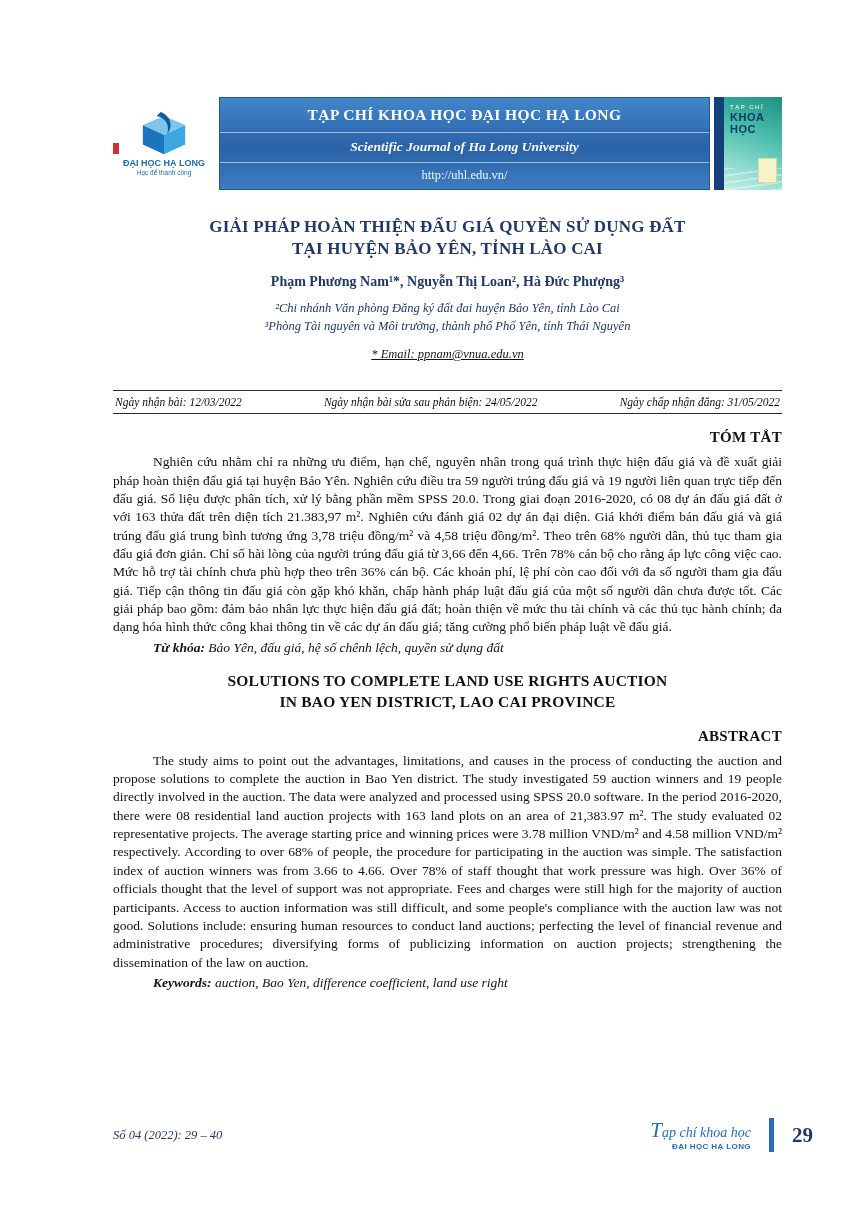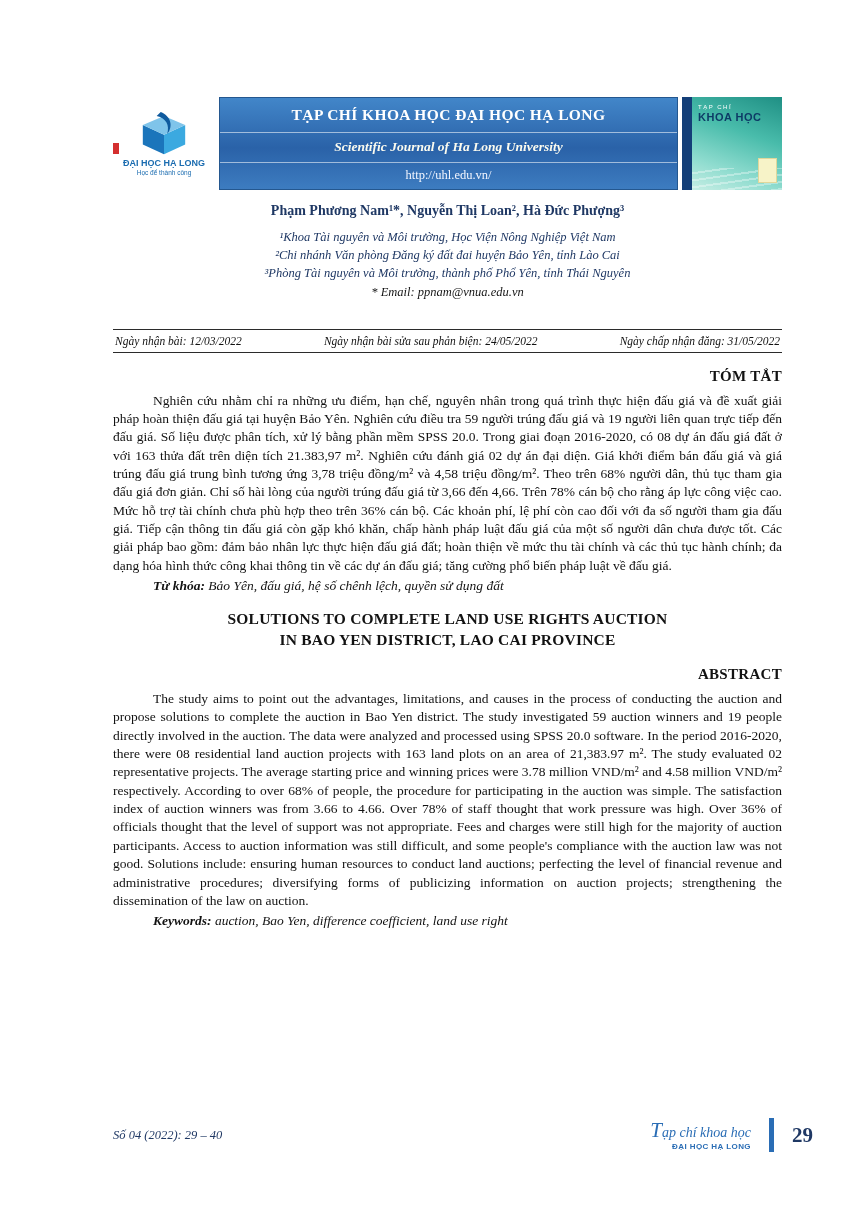--- a/index.html
+++ b/index.html
@@ -40,7 +40,7 @@
   }
   .jt-url { flex:.9; font-size:12.5px; color:#f2f6ff; }
 
-  .cover { width:100px; margin-left:4px; position:relative; overflow:hidden;
+  .cover { width:68px; margin-left:4px; position:relative; overflow:hidden;
     background:linear-gradient(200deg,#1f8f84 0%, #49bcab 38%, #8fdccf 72%, #cdf0e7 100%);
   }
   .cover-strip { position:absolute; left:0; top:0; bottom:0; width:10px; background:#143f78; }

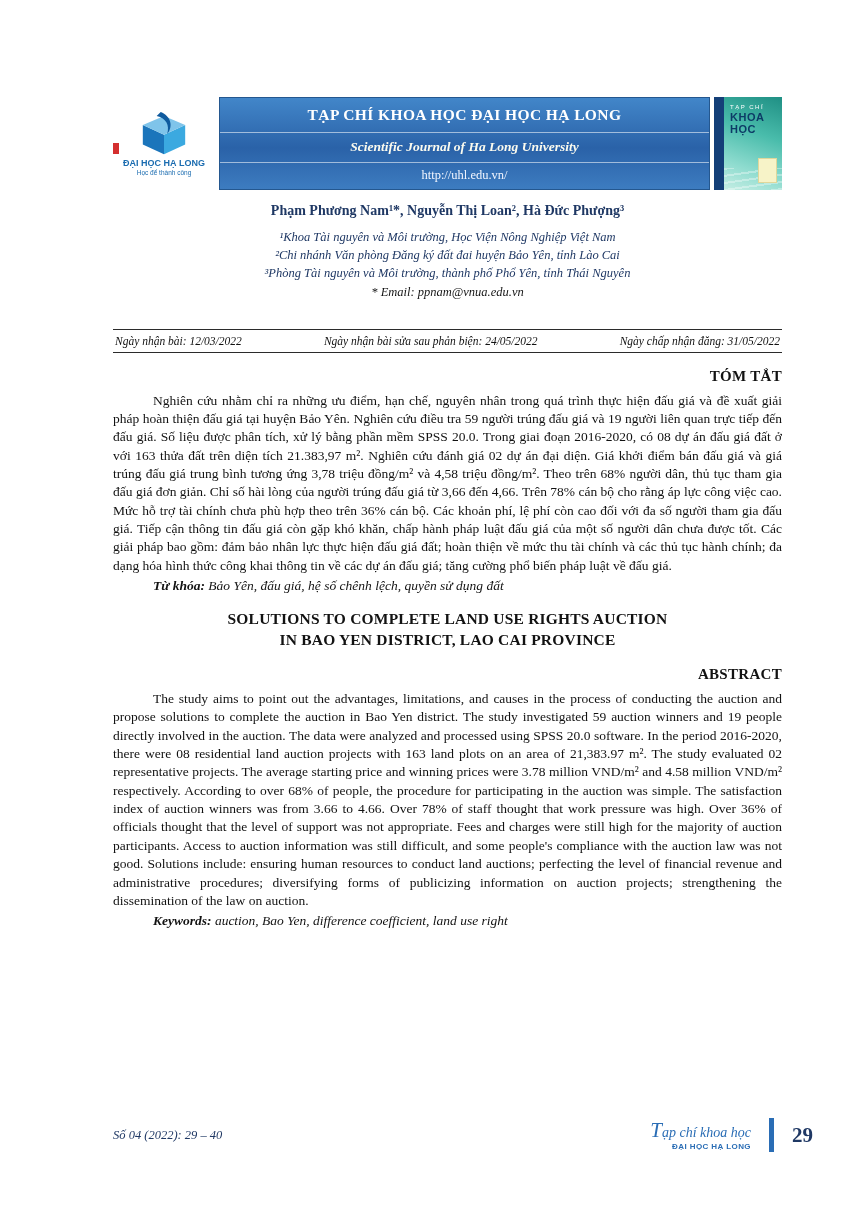--- a/index.html
+++ b/index.html
@@ -118,6 +118,10 @@
     </div>
   </header>
 
+  <div class="title-vi">
+    <div>GIẢI PHÁP HOÀN THIỆN ĐẤU GIÁ QUYỀN SỬ DỤNG ĐẤT</div>
+    <div>TẠI HUYỆN BẢO YÊN, TỈNH LÀO CAI</div>
+  </div>
 
   <div class="authors">Phạm Phương Nam¹*, Nguyễn Thị Loan², Hà Đức Phượng³</div>
 

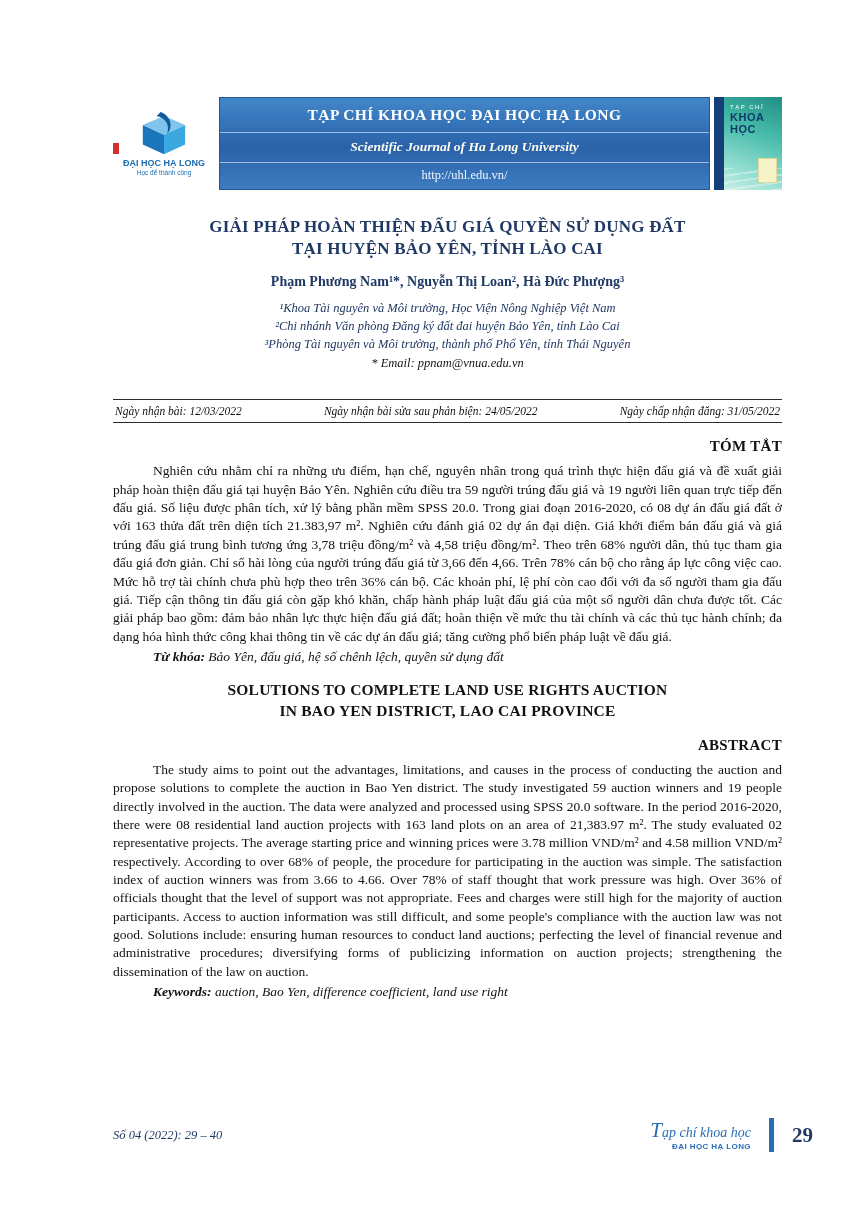--- a/index.html
+++ b/index.html
@@ -126,7 +126,6 @@
   <div class="authors">Phạm Phương Nam¹*, Nguyễn Thị Loan², Hà Đức Phượng³</div>
 
   <div class="affils">
-    <div>¹Khoa Tài nguyên và Môi trường, Học Viện Nông Nghiệp Việt Nam</div>
     <div>²Chi nhánh Văn phòng Đăng ký đất đai huyện Bảo Yên, tỉnh Lào Cai</div>
     <div>³Phòng Tài nguyên và Môi trường, thành phố Phổ Yên, tỉnh Thái Nguyên</div>
     <div class="email">* Email: ppnam@vnua.edu.vn</div>

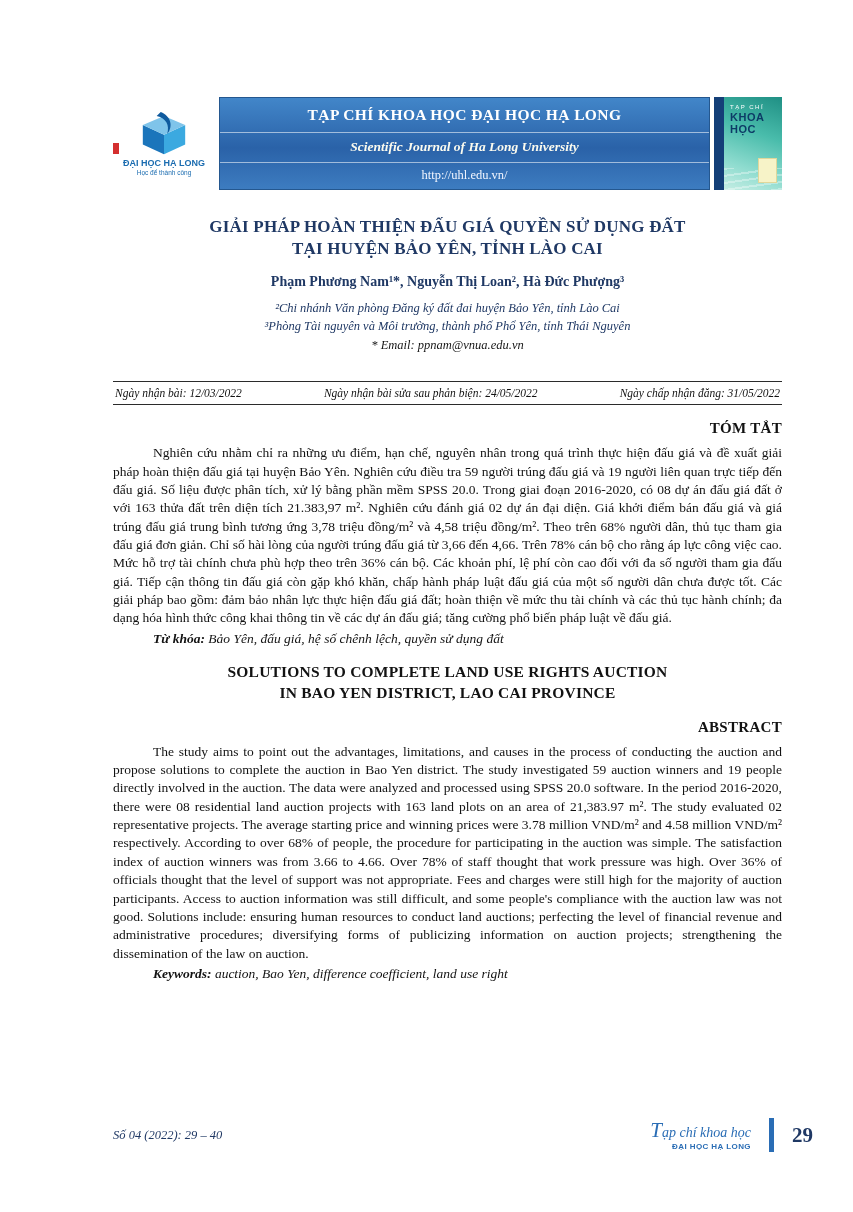--- a/index.html
+++ b/index.html
@@ -55,7 +55,7 @@
   .title-vi { margin-top:26px; text-align:center; color:#1f3864; font-weight:bold; font-size:17px; line-height:1.32; letter-spacing:.2px; }
   .authors { margin-top:13px; text-align:center; color:#1f3864; font-weight:bold; font-size:14px; }
   .affils { margin-top:9px; text-align:center; font-style:italic; color:#1f3864; font-size:12.5px; line-height:1.45; }
-  .email { margin-top:1px; color:#141414; }
+  .email { margin-top:10px; color:#141414;text-decoration:underline; }
 
   .dates {
     margin-top:27px; display:flex; justify-content:space-between;

